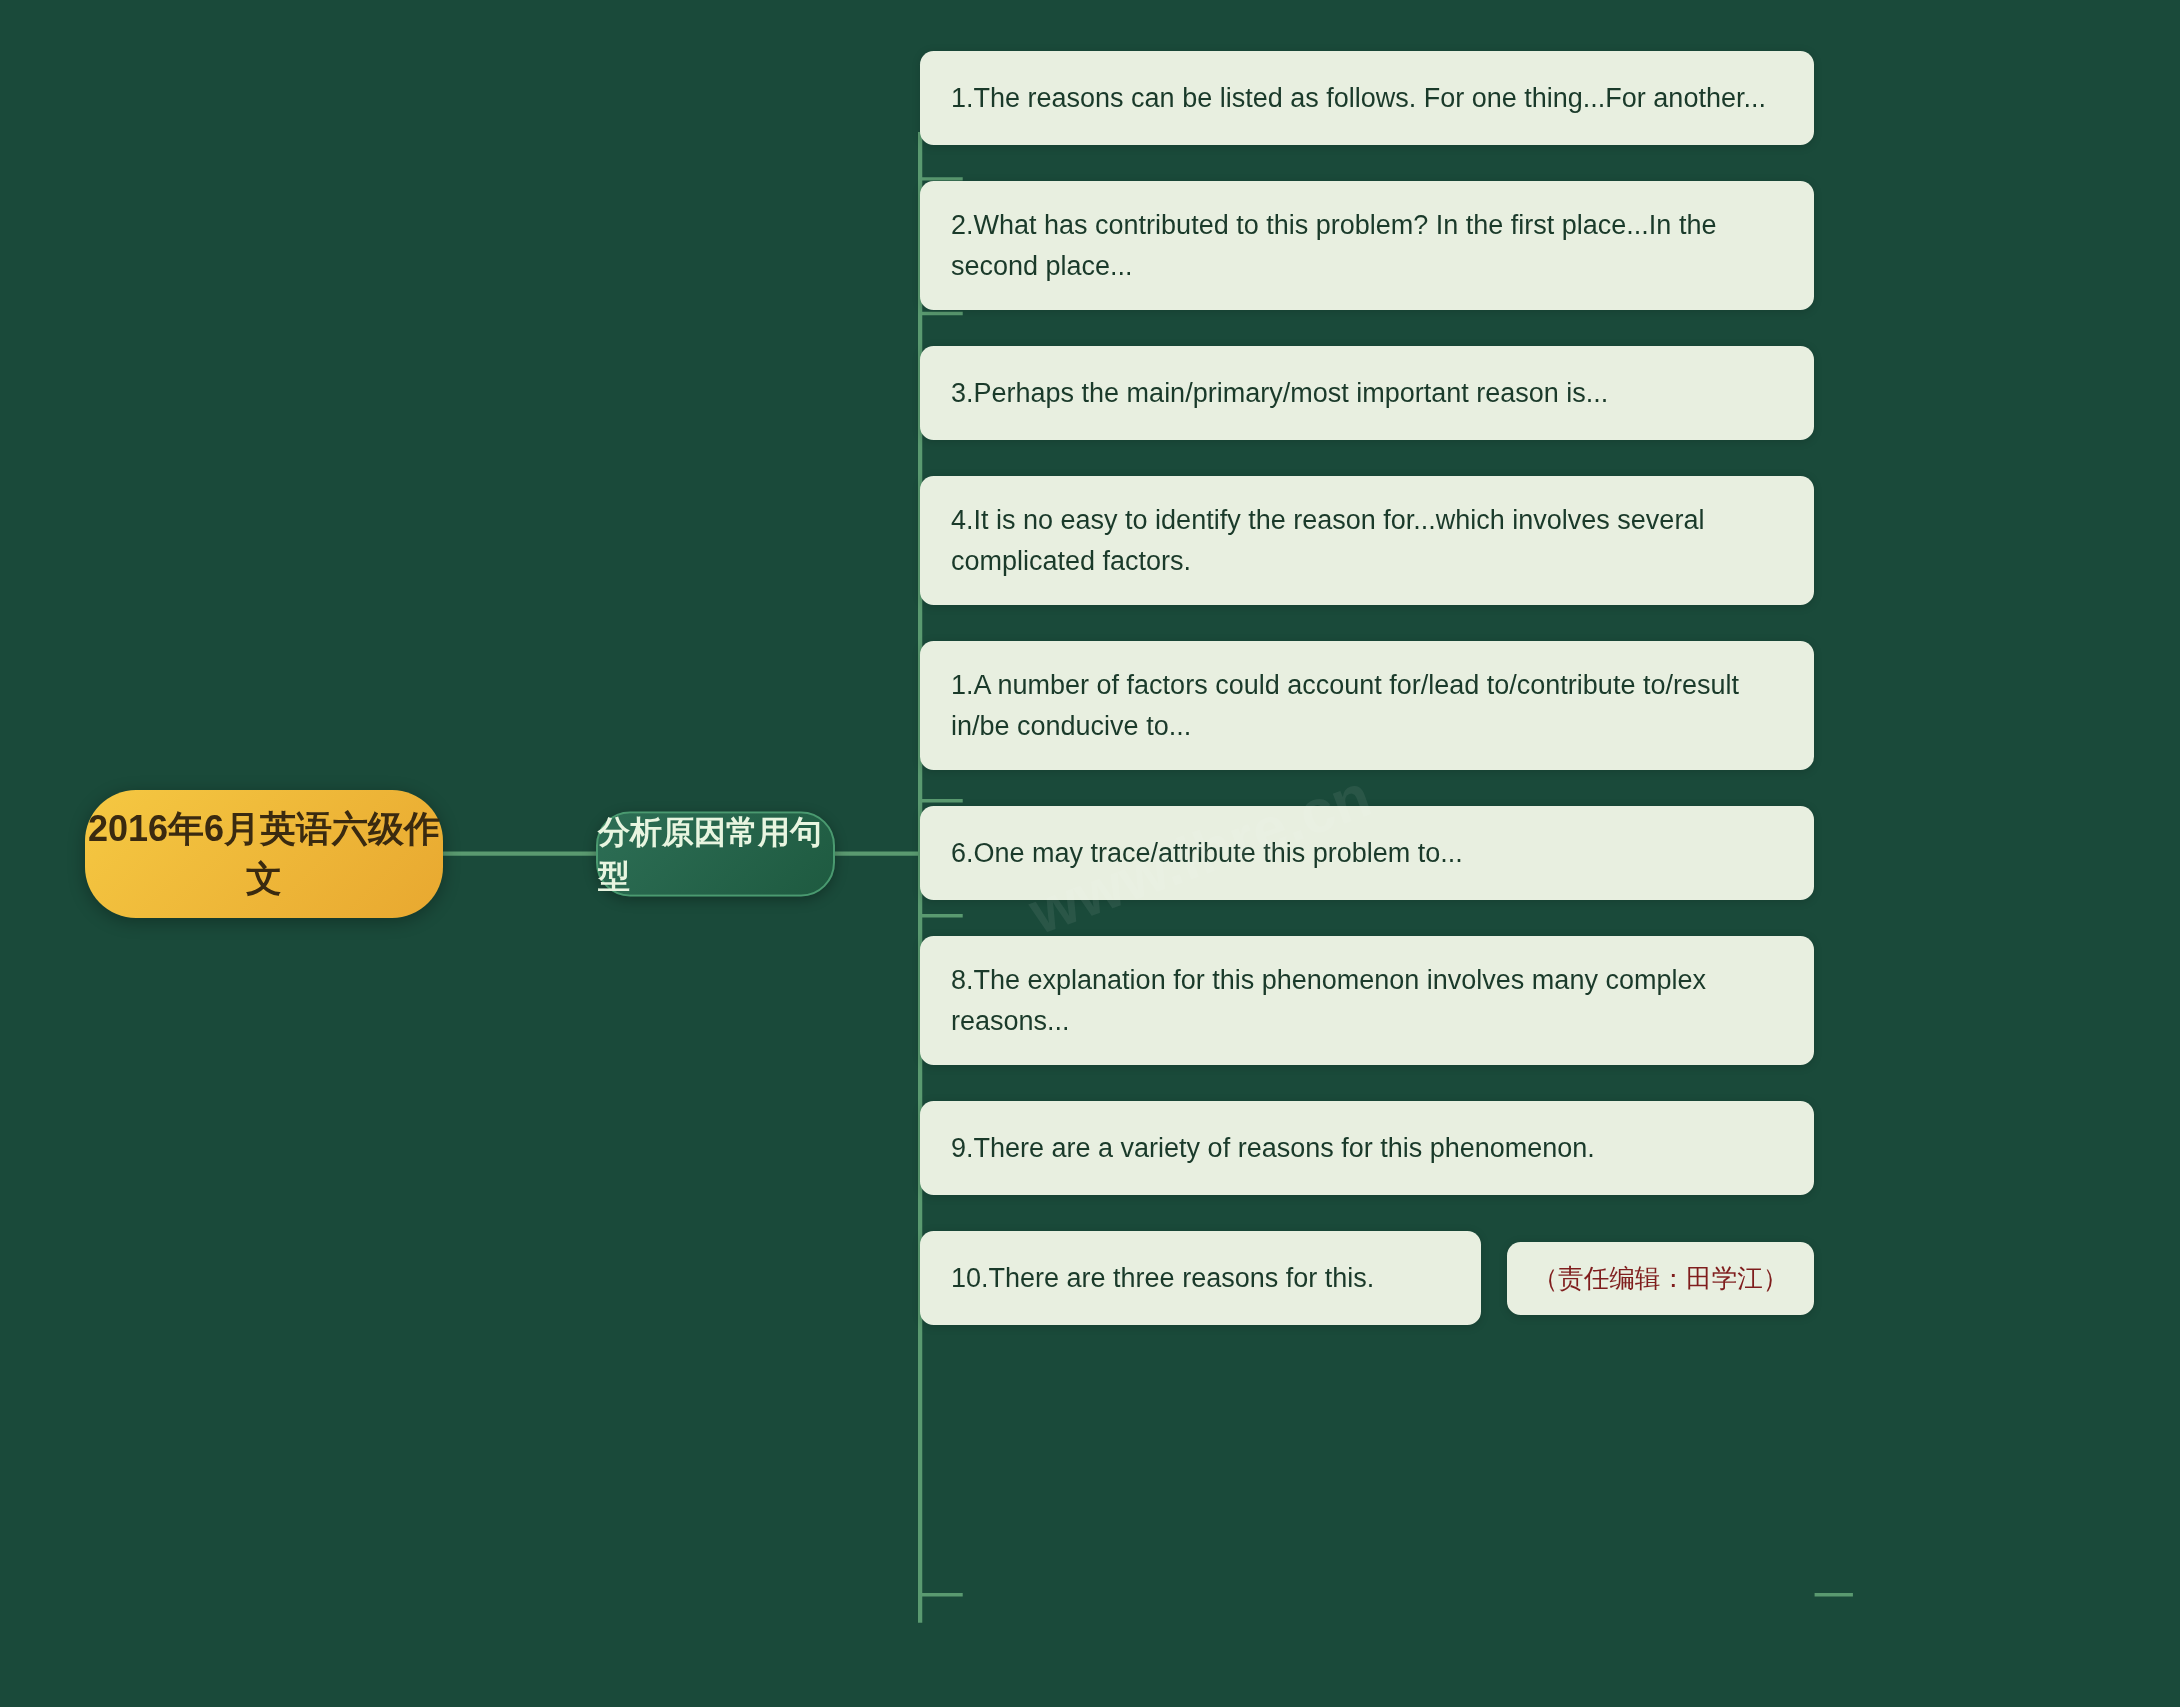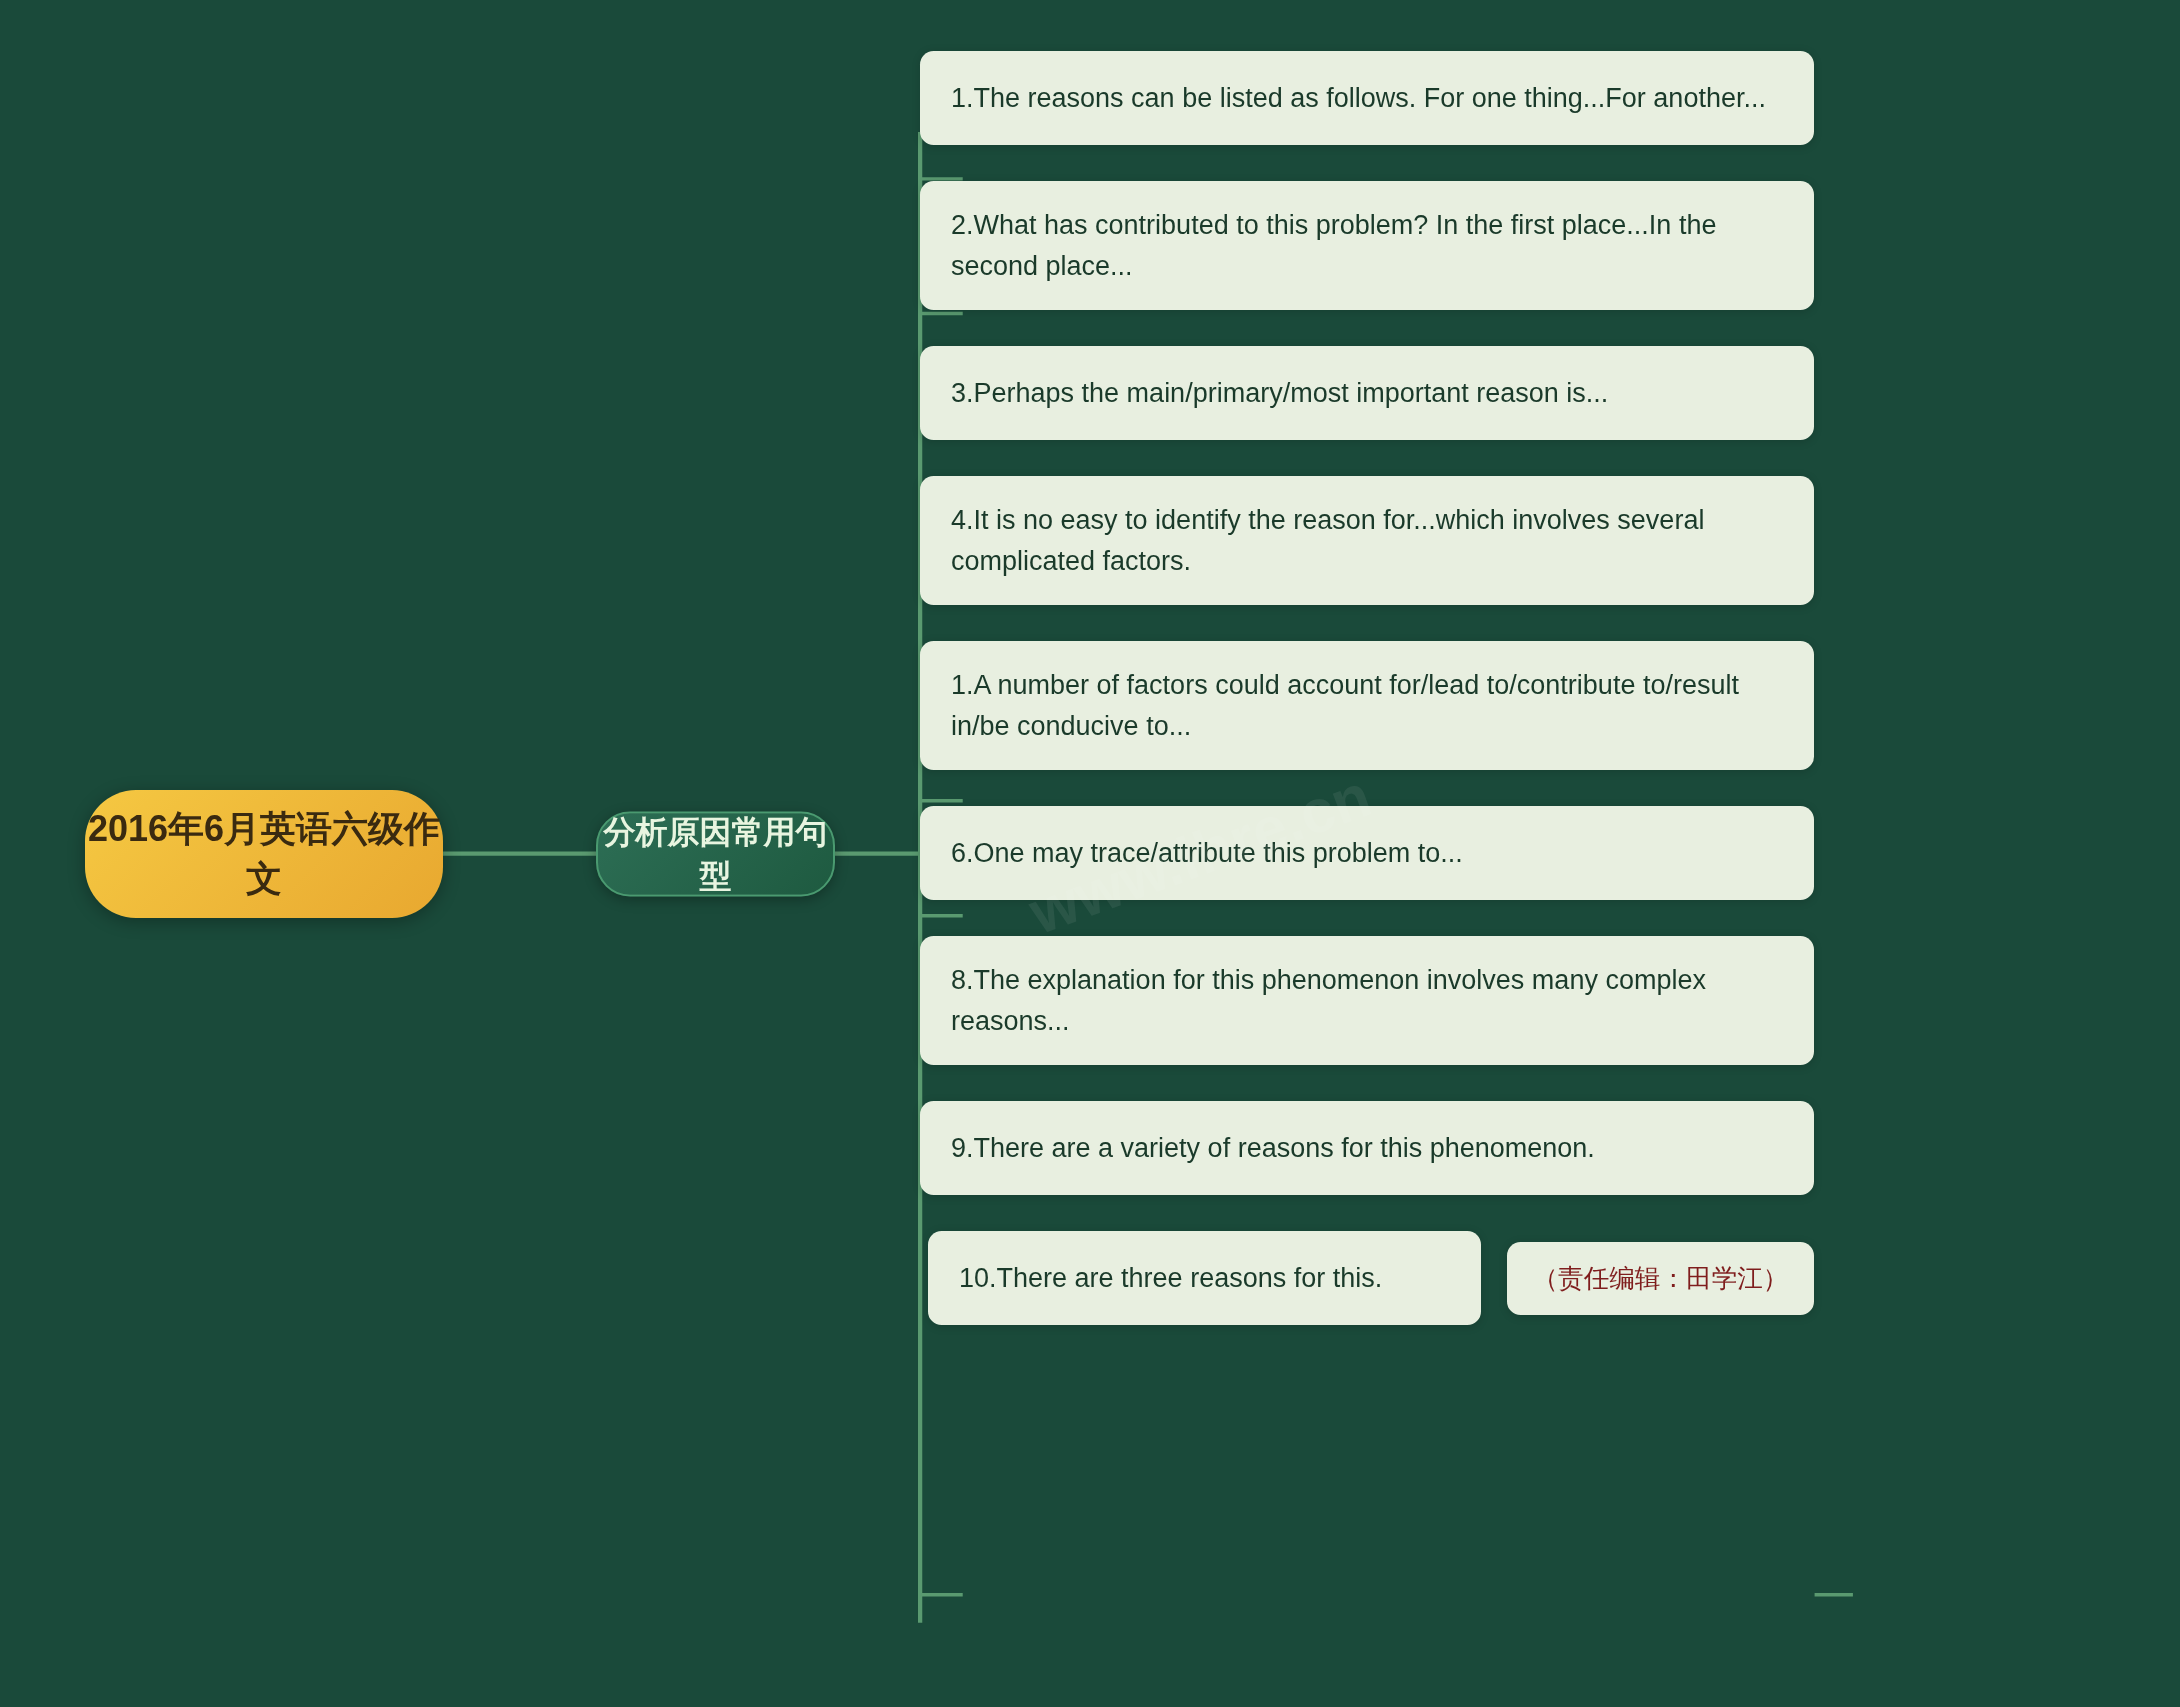--- a/index.html
+++ b/index.html
@@ -57,7 +57,6 @@
       display: flex;
       align-items: center;
       justify-content: center;
-      text-align: center;
       box-shadow: 0 3.4px 12.8px rgba(0,0,0,0.3);
     }
 

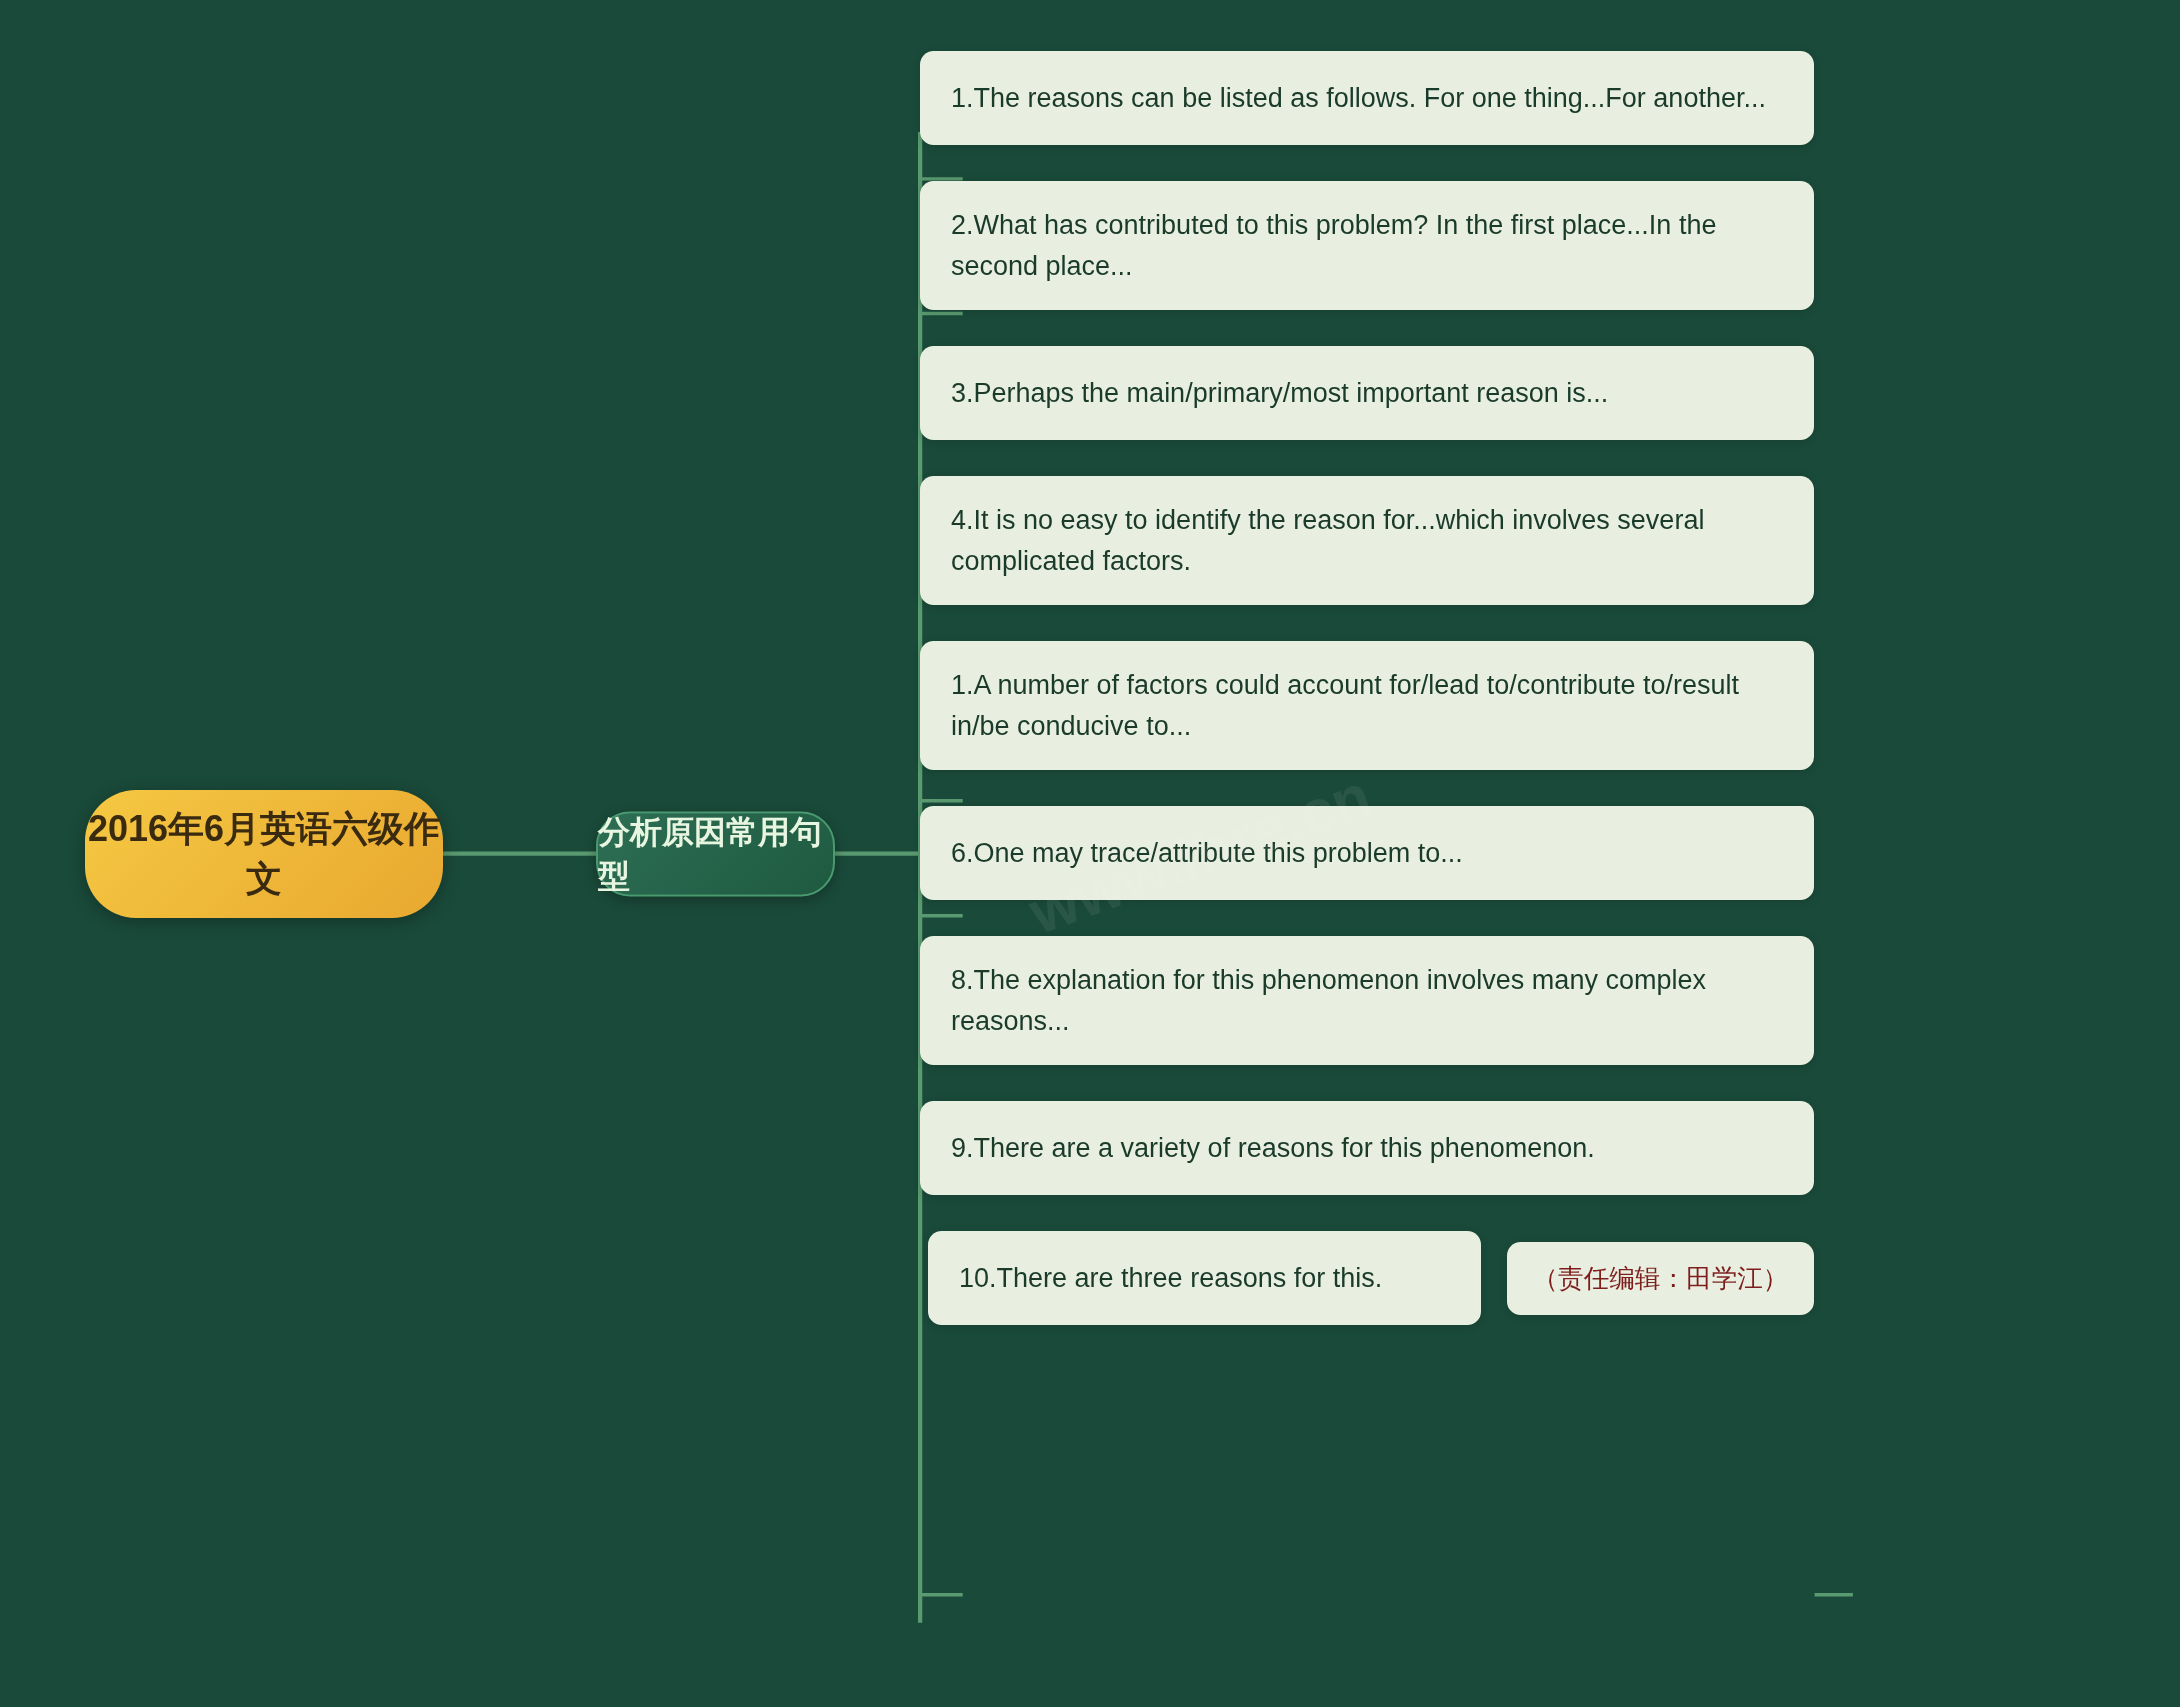--- a/index.html
+++ b/index.html
@@ -103,7 +103,6 @@
     .card-10 {
       margin-bottom: 0;
       flex: 1;
-      margin-left: 8px;
     }
 
     .sub-node {

